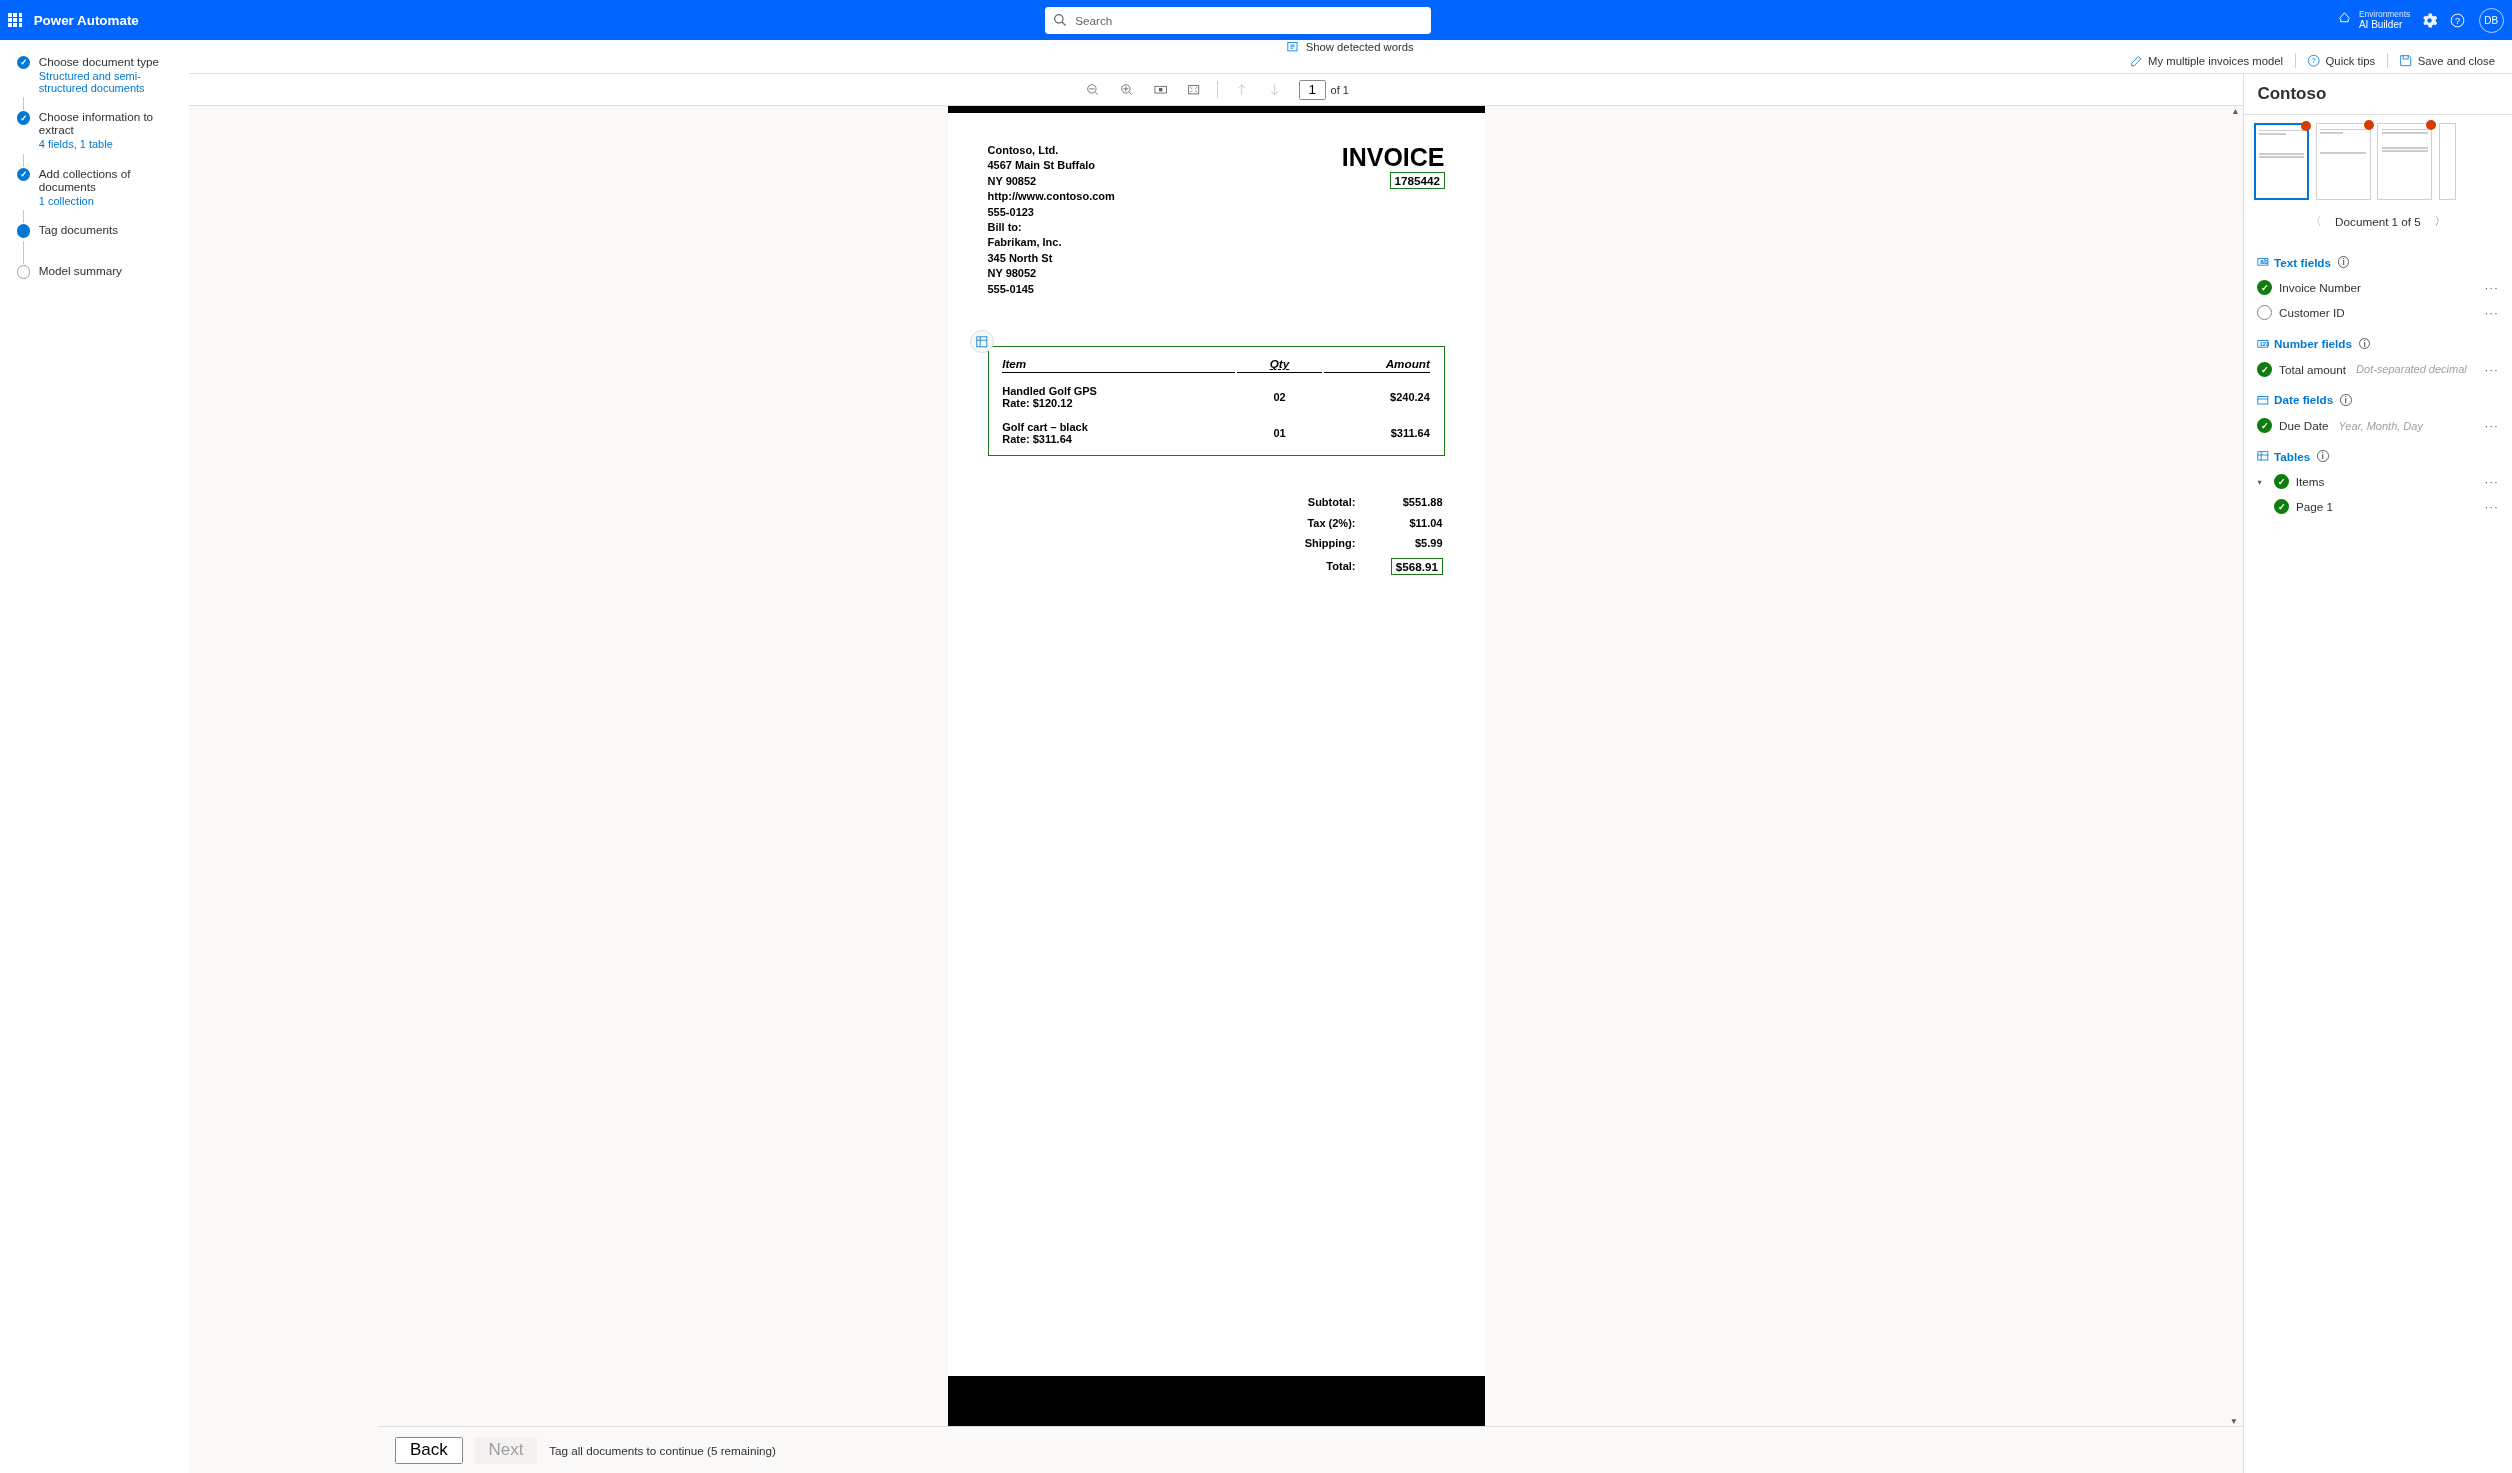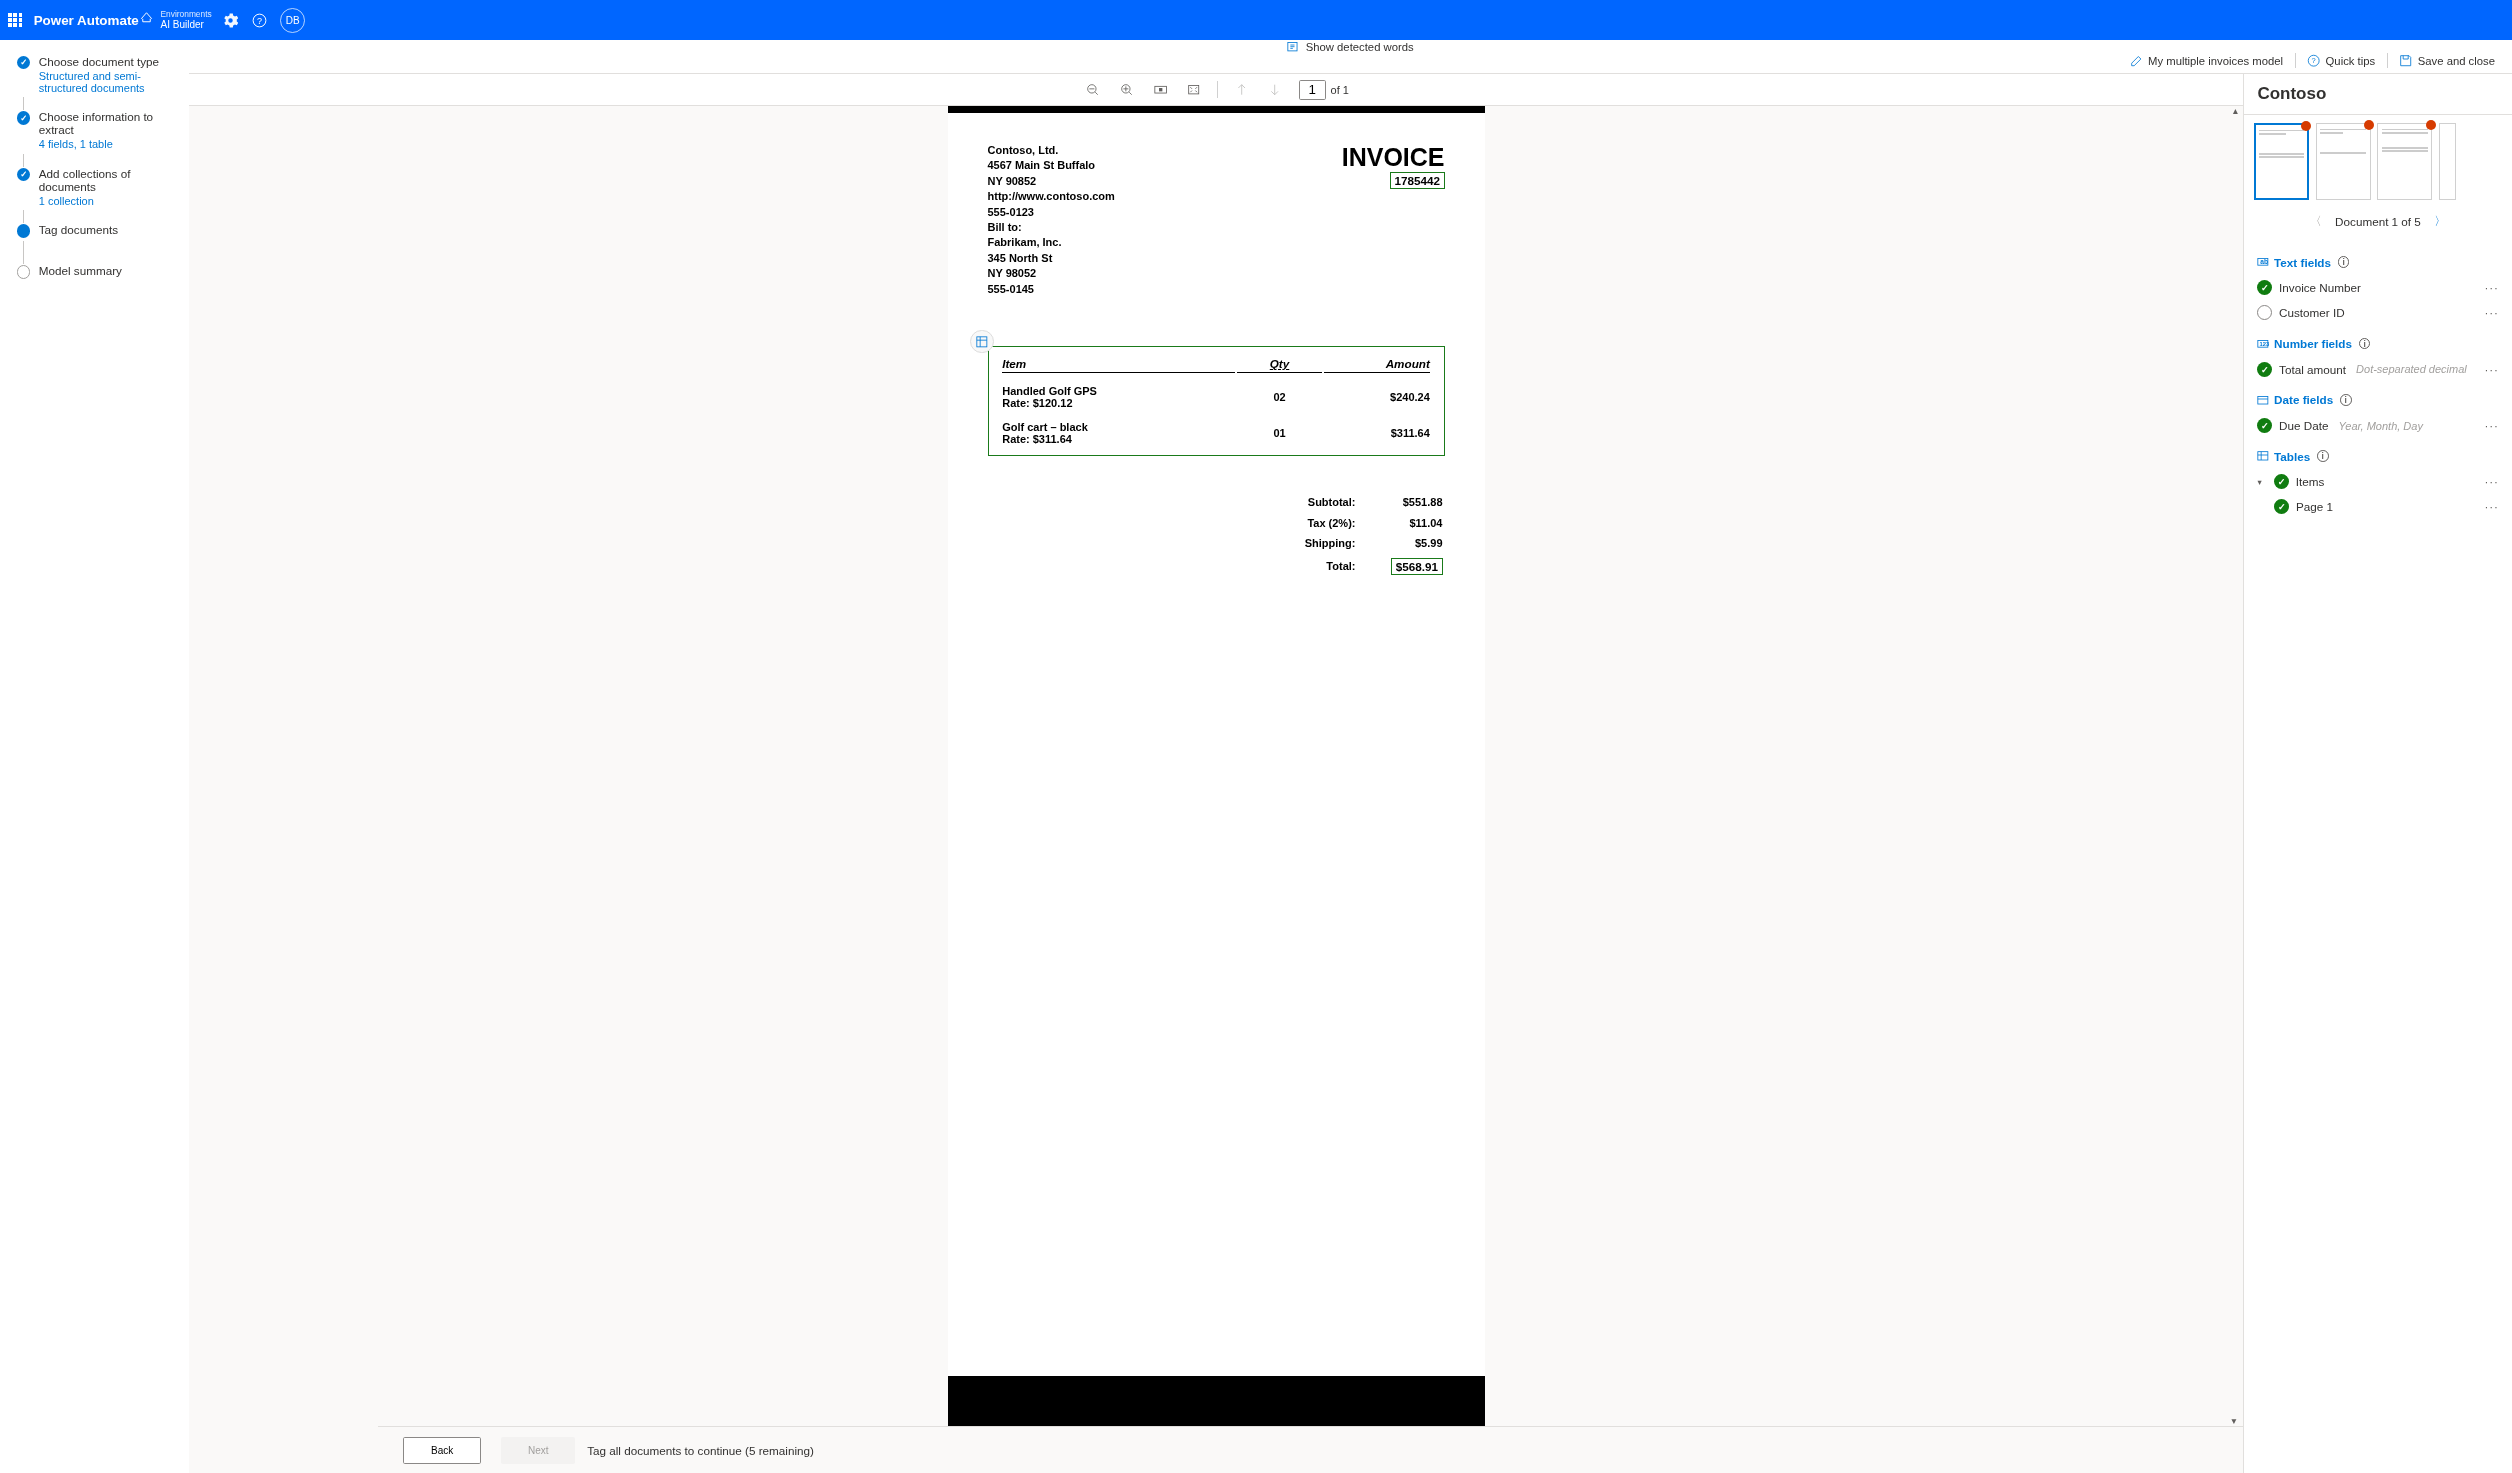--- a/index.html
+++ b/index.html
@@ -125,6 +125,15 @@
         <span></span>
     </div>
     <div class="brand">Power Automate</div>
+    <div class="searchwrap">
+      <div class="search">
+        <svg viewBox="0 0 16 16">
+            <circle cx="7" cy="7" r="5" fill="none" stroke="#666" stroke-width="1.5"></circle>
+            <line x1="11" y1="11" x2="15" y2="15" stroke="#666" stroke-width="1.5"></line>
+          </svg>
+        <span>Search</span>
+      </div>
+    </div>
     <div class="envblock">
       <svg class="envicon" viewBox="0 0 20 20">
           <path fill="none" stroke="#fff" stroke-width="1.3" d="M3 13 L10 5 L17 13 M5 13 V17 H15 V13"></path>

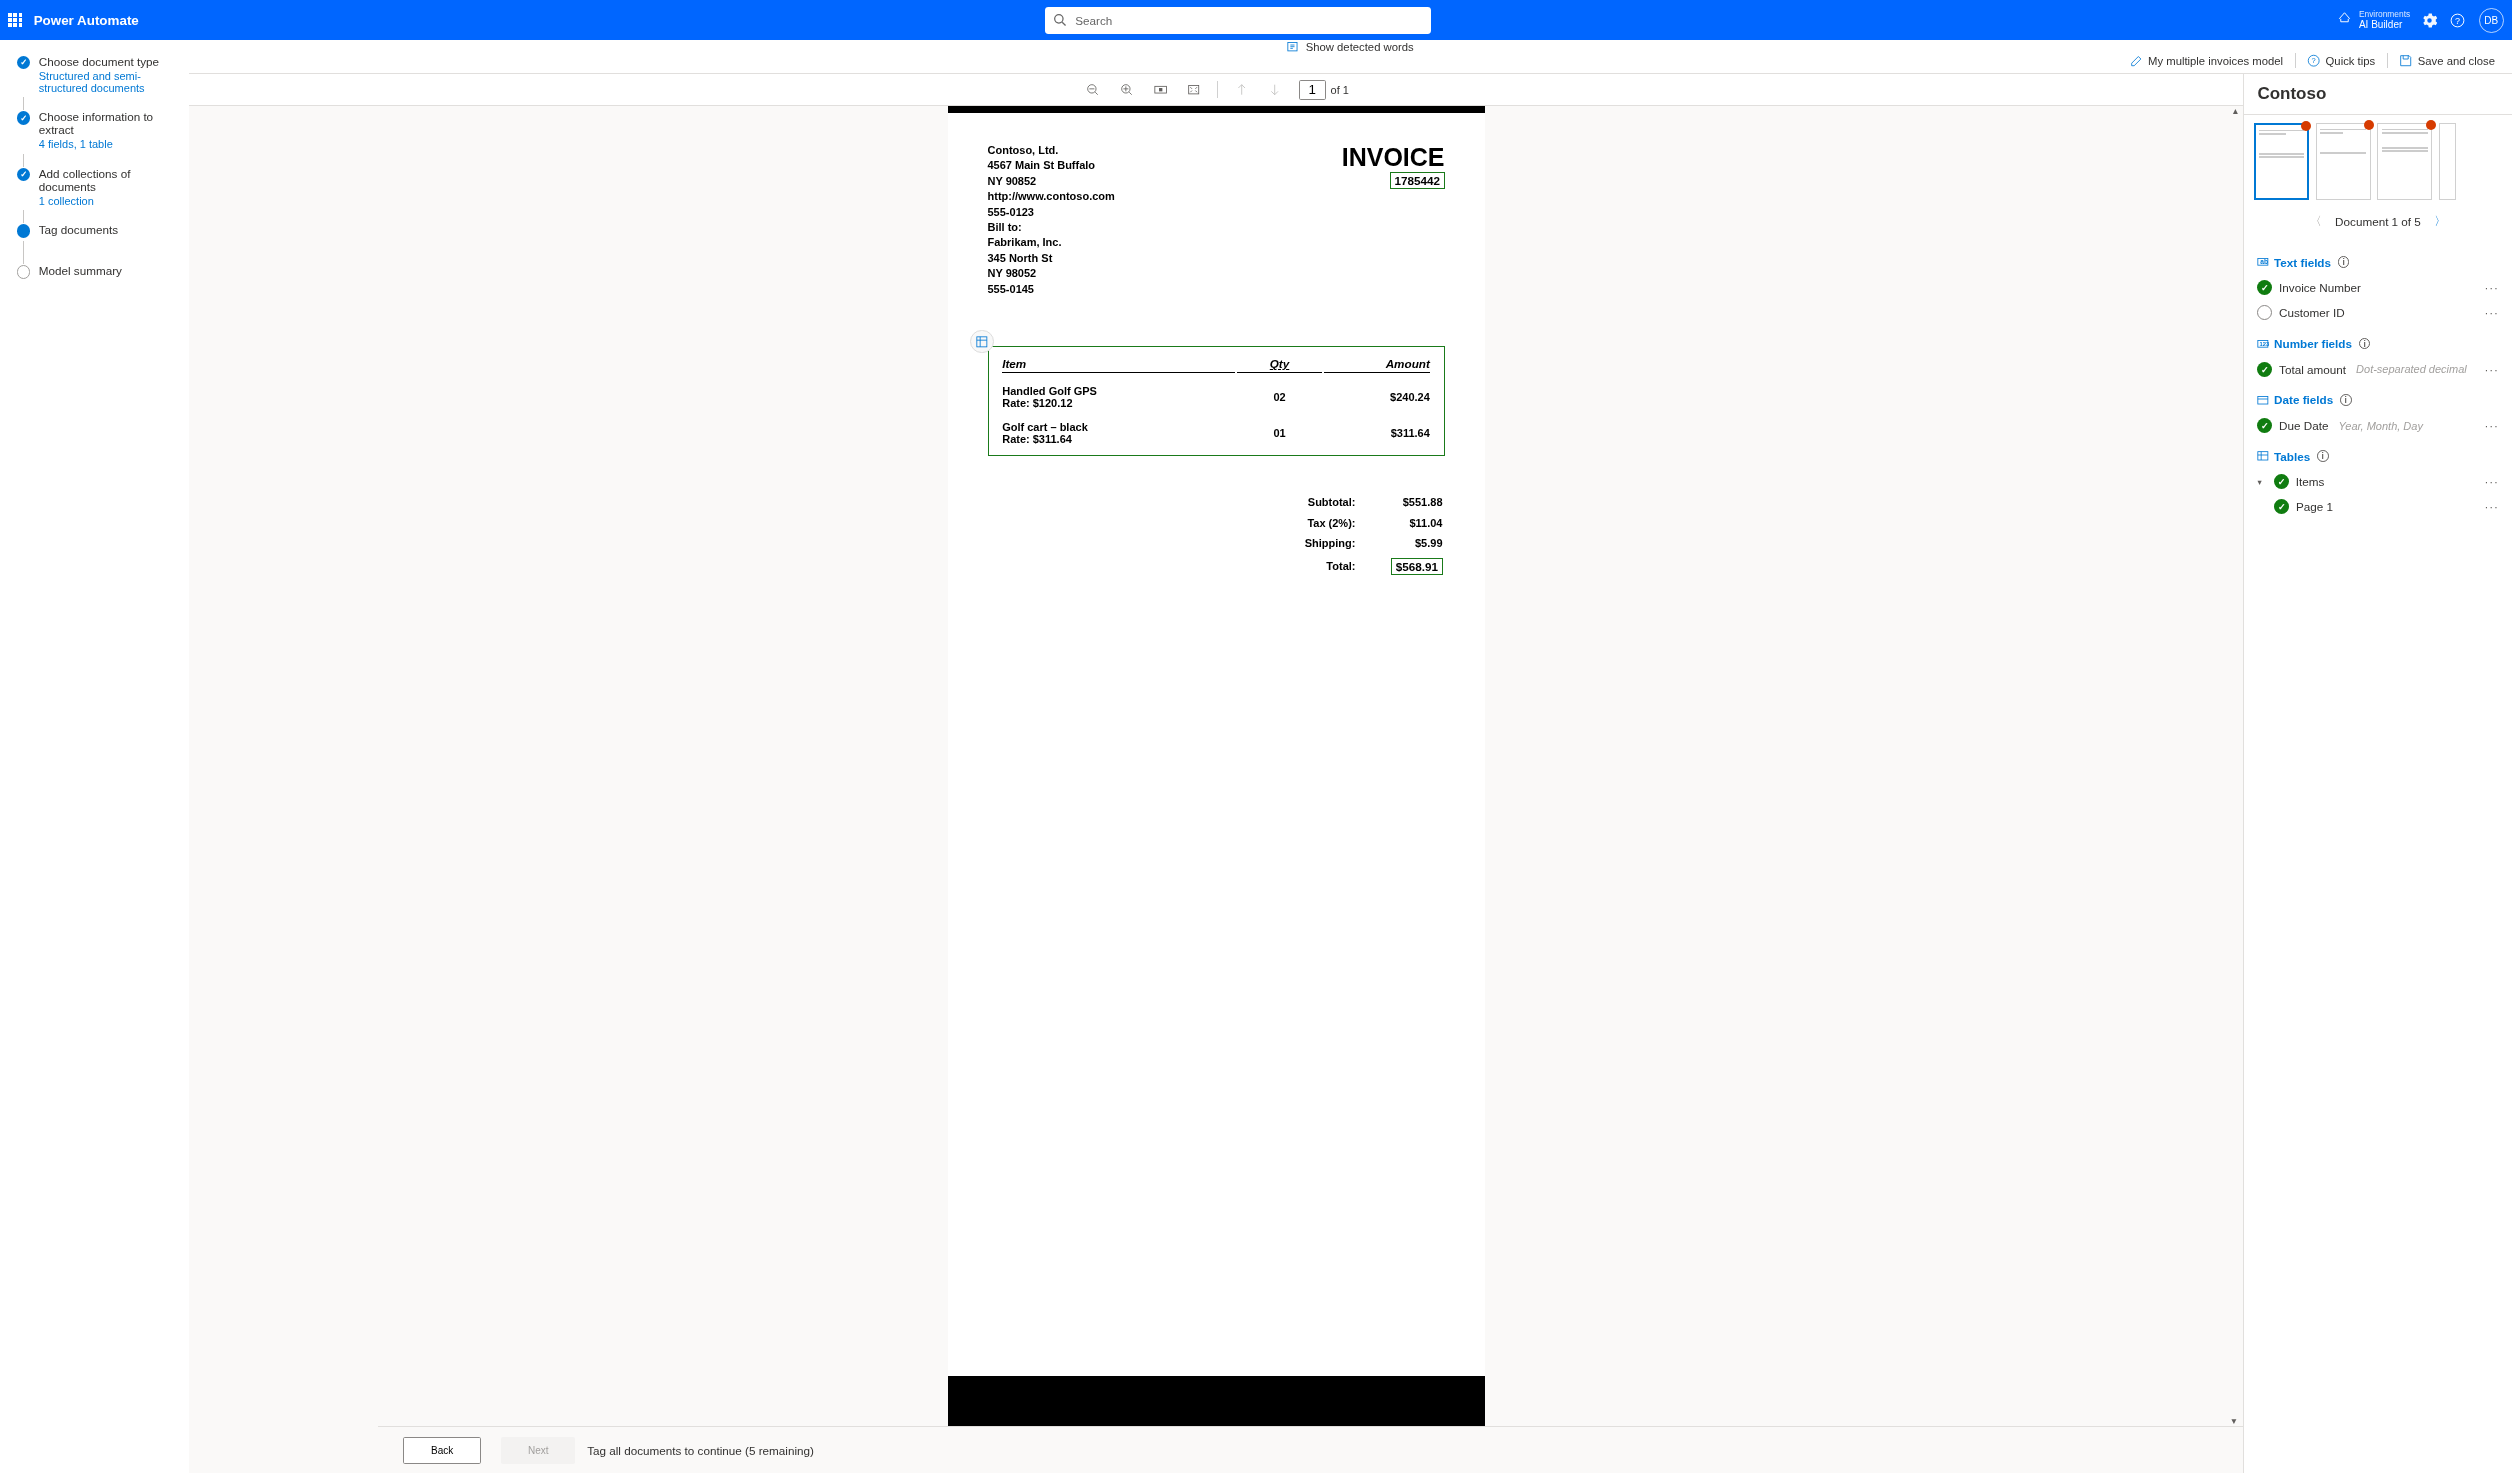--- a/index.html
+++ b/index.html
@@ -102,7 +102,7 @@
 
 
 .footer{height:47px;border-top:0.8px solid #e1dfdd;display:flex;align-items:center;padding:0 17px;gap:11.7px;margin-left:189px;}
-.btn{height:27px;padding:0 27px;border-radius:1.7px;font-size:10px;cursor:pointer;margin-left:8px;}
+.btn{height:27px;padding:0 14px;border-radius:1.7px;font-size:17px;cursor:pointer;}
 .btn.secondary{background:#fff;border:0.8px solid #8a8886;}
 .btn.primary-disabled{background:#f3f2f1;border:none;color:#a19f9d;cursor:default;}
 .footer .hint{font-size:11.7px;color:#323130;}

